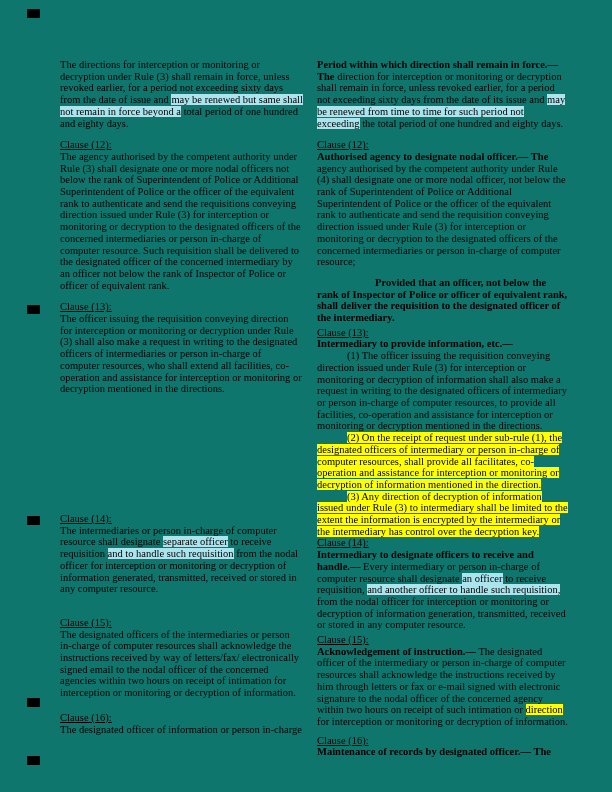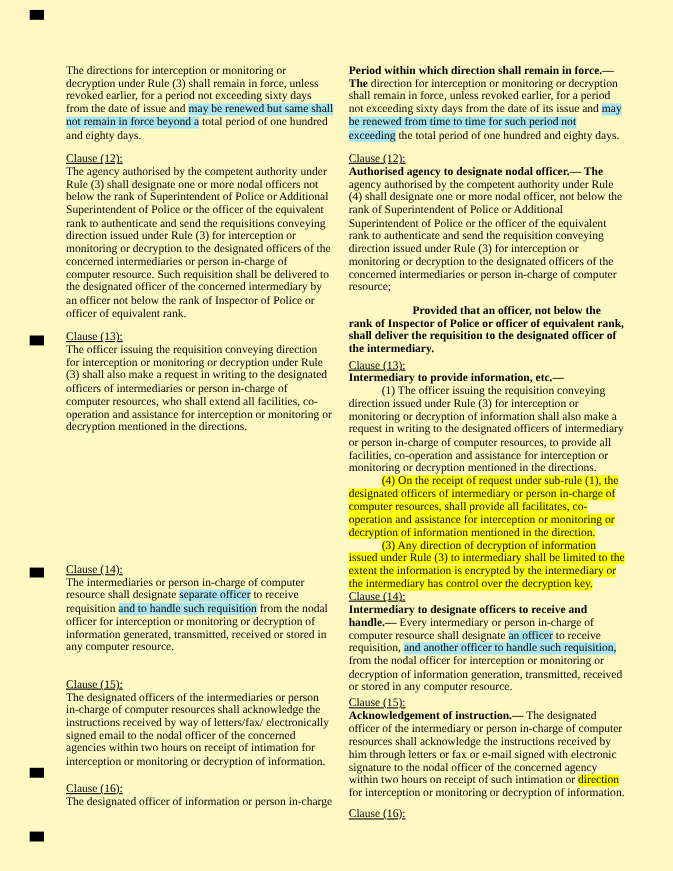--- a/index.html
+++ b/index.html
@@ -6,7 +6,7 @@
   .page{
     position:relative;
     width:612px;height:792px;
-    background:#fef9c3;
+    background:#0f766e;
     font-family:"Liberation Serif", serif;
     font-size:10.5px;
     line-height:11.7px;

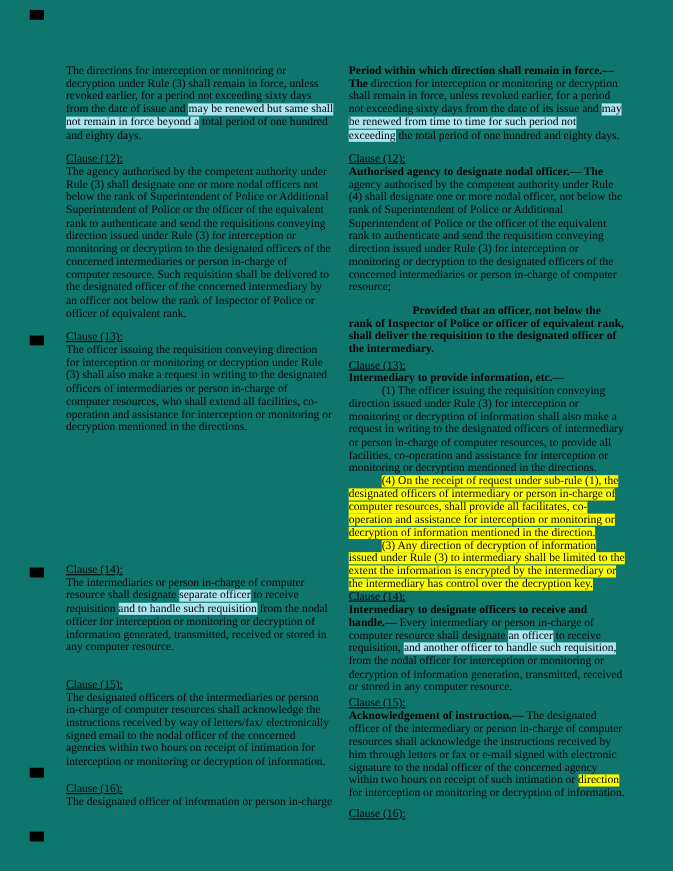--- a/index.html
+++ b/index.html
@@ -50,7 +50,7 @@
       <p style="margin-top: 3px;"><span class="u">Clause (13):</span></p>
       <p><span class="b">Intermediary to provide information, etc.—</span></p>
       <p class="ind-sm"><span>(1) The officer issuing the requisition conveying direction issued under Rule (3) for interception or monitoring or decryption of information shall also make a request in writing to the designated officers of intermediary or person in-charge of computer resources, to provide all facilities, co-operation and assistance for interception or monitoring or decryption mentioned in the directions.</span></p>
-      <p class="ind-sm"><span class="hl-y">(4) On the receipt of request under sub-rule (1), the designated officers of intermediary or person in-charge of computer resources, shall provide all facilitates, co-operation and assistance for interception or monitoring or decryption of information mentioned in the direction.</span></p>
+      <p class="ind-sm"><span class="hl-y">(2) On the receipt of request under sub-rule (1), the designated officers of intermediary or person in-charge of computer resources, shall provide all facilitates, co-operation and assistance for interception or monitoring or decryption of information mentioned in the direction.</span></p>
       <p class="ind-sm"><span class="hl-y">(3) Any direction of decryption of information issued under Rule (3) to intermediary shall be limited to the extent the information is encrypted by the intermediary or the intermediary has control over the decryption key.</span></p>
       <p><span class="u">Clause (14):</span></p>
       <p><span class="b">Intermediary to designate officers to receive and handle.—</span><span> Every intermediary or person in-charge of computer resource shall designate </span><span class="hl-c">an officer</span><span> to receive requisition, </span><span class="hl-c">and another officer to handle such requisition,</span><span> from the nodal officer for interception or monitoring or decryption of information generation, transmitted, received or stored in any computer resource.</span></p>

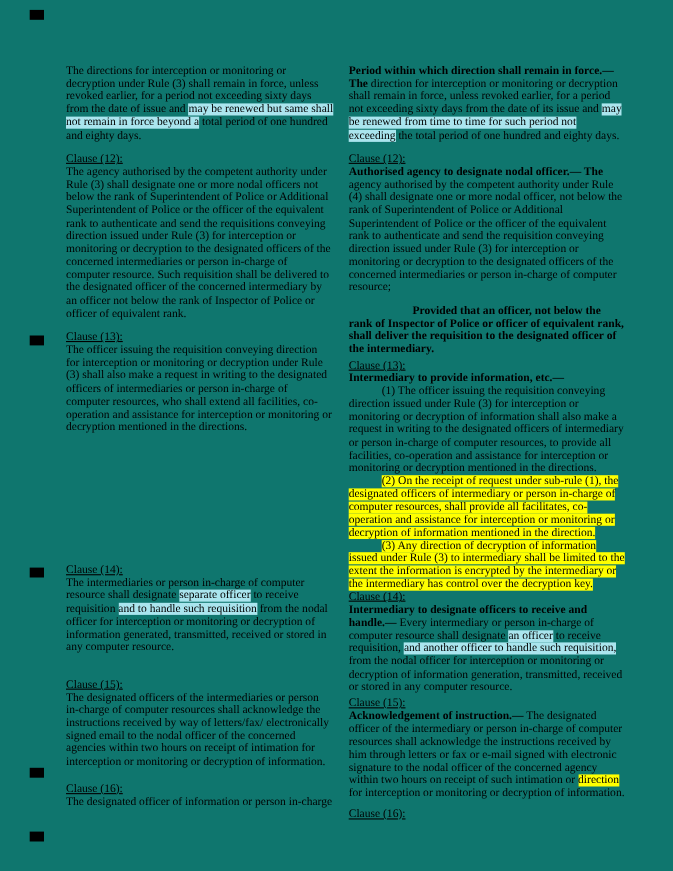--- a/index.html
+++ b/index.html
@@ -57,6 +57,7 @@
       <p style="margin-top: 3px;"><span class="u">Clause (15):</span></p>
       <p><span class="b">Acknowledgement of instruction.—</span><span> The designated officer of the intermediary or person in-charge of computer resources shall acknowledge the instructions received by him through letters or fax or e-mail signed with electronic signature to the nodal officer of the concerned agency within two hours on receipt of such intimation or </span><span class="hl-y">direction</span><span> for interception or monitoring or decryption of information.</span></p>
       <p style="margin-top: 7px;"><span class="u">Clause (16):</span></p>
+      <p><span class="b">Maintenance of records by designated officer.— The</span></p>
     </div>
 <div class="marker" style="top: 9px;"></div>
     <div class="marker" style="top: 305px;"></div>

